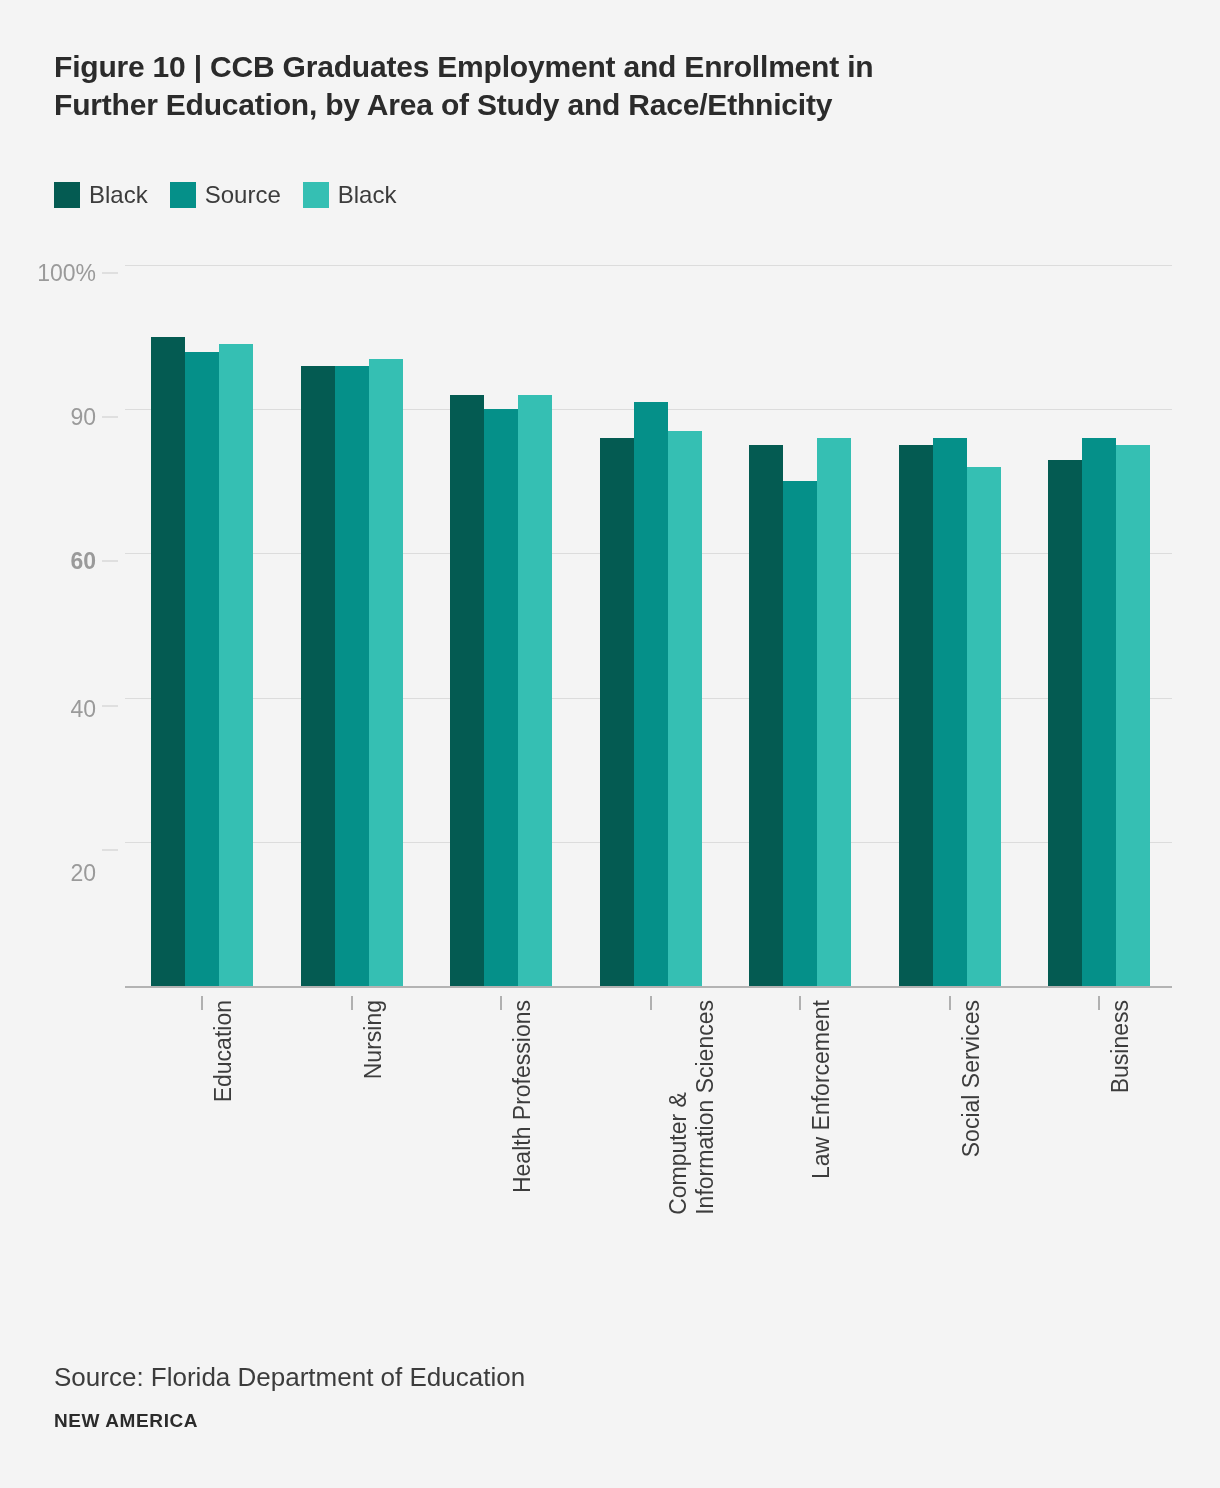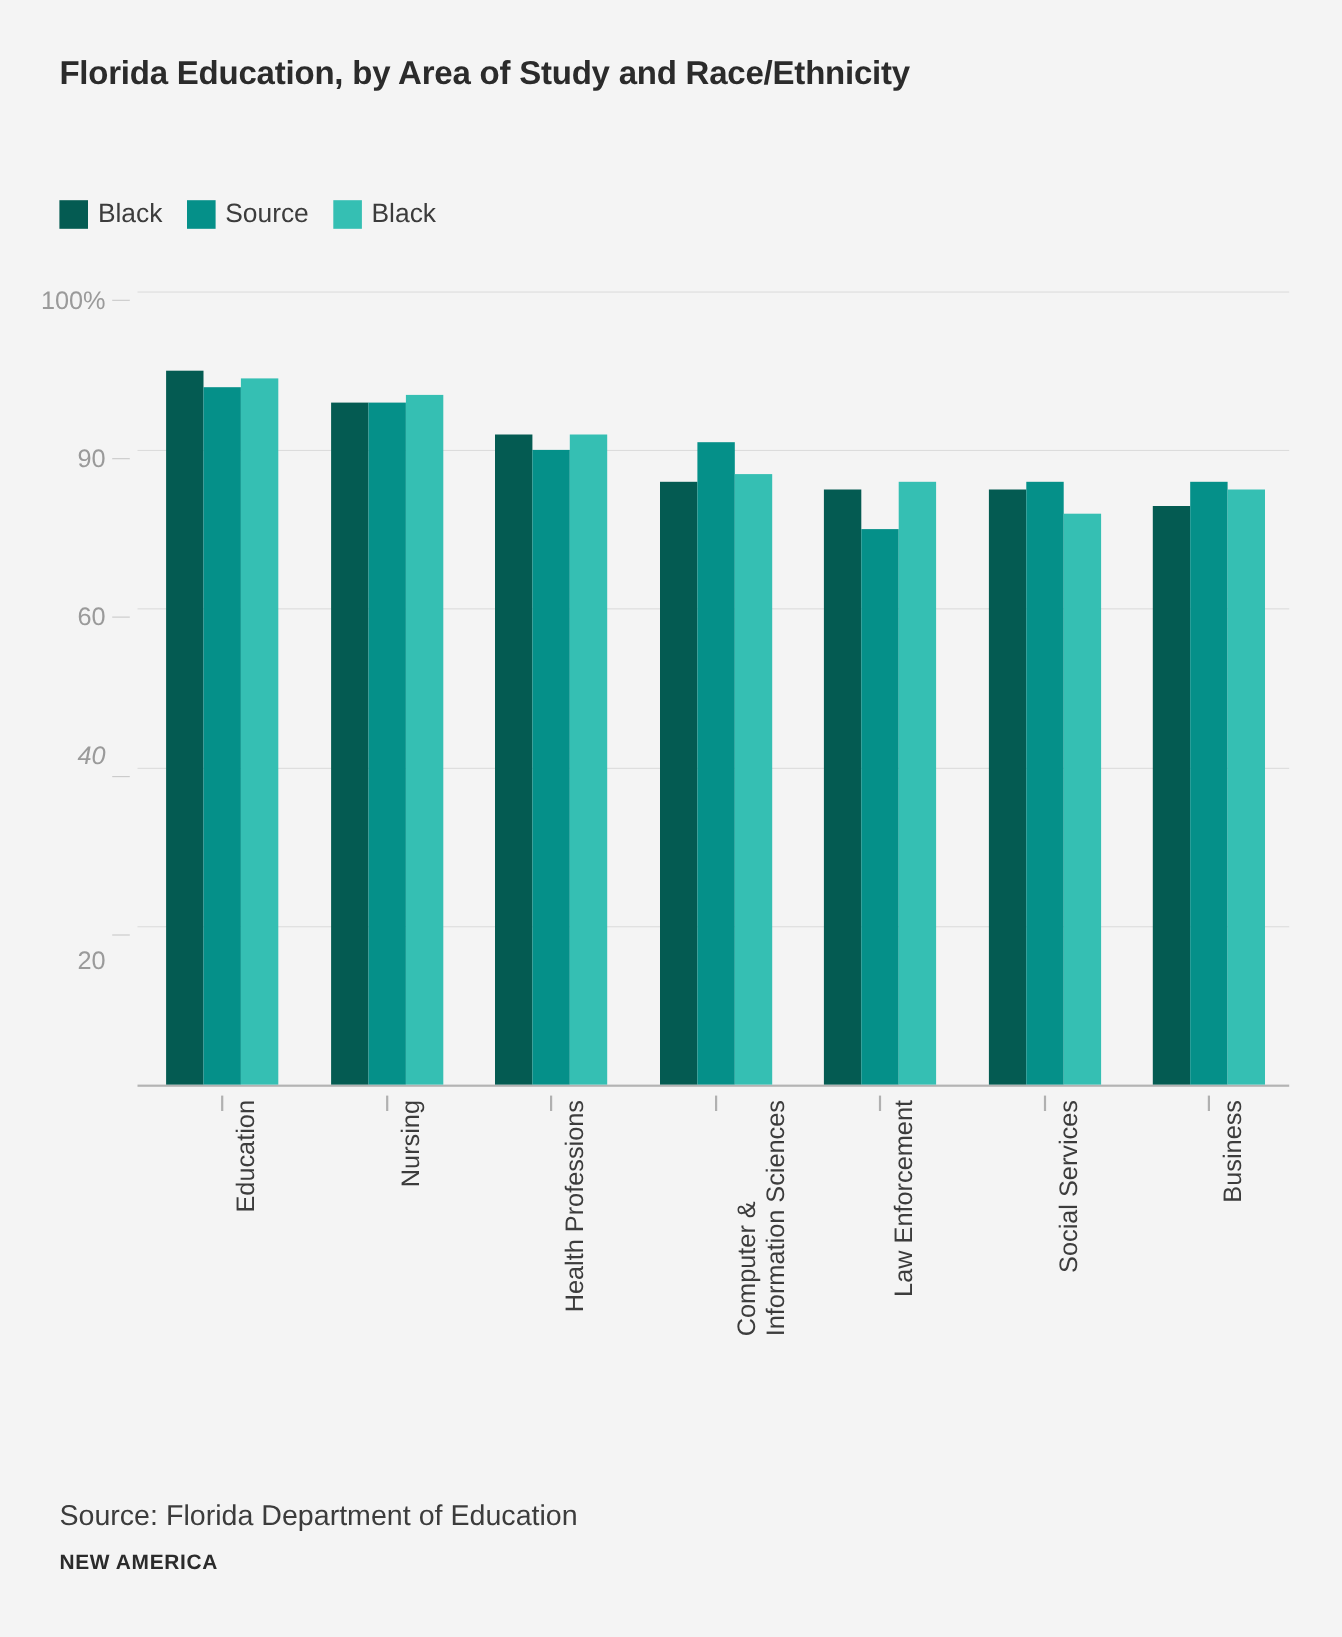--- a/index.html
+++ b/index.html
@@ -179,6 +179,7 @@
 <div id="figure">
 
   <div id="title-block">
+    <div class="title-line">Figure 10 | CCB Graduates Employment and Enrollment in</div>
     <div class="title-line">Florida Education, by Area of Study and Race/Ethnicity</div>
   </div>
 

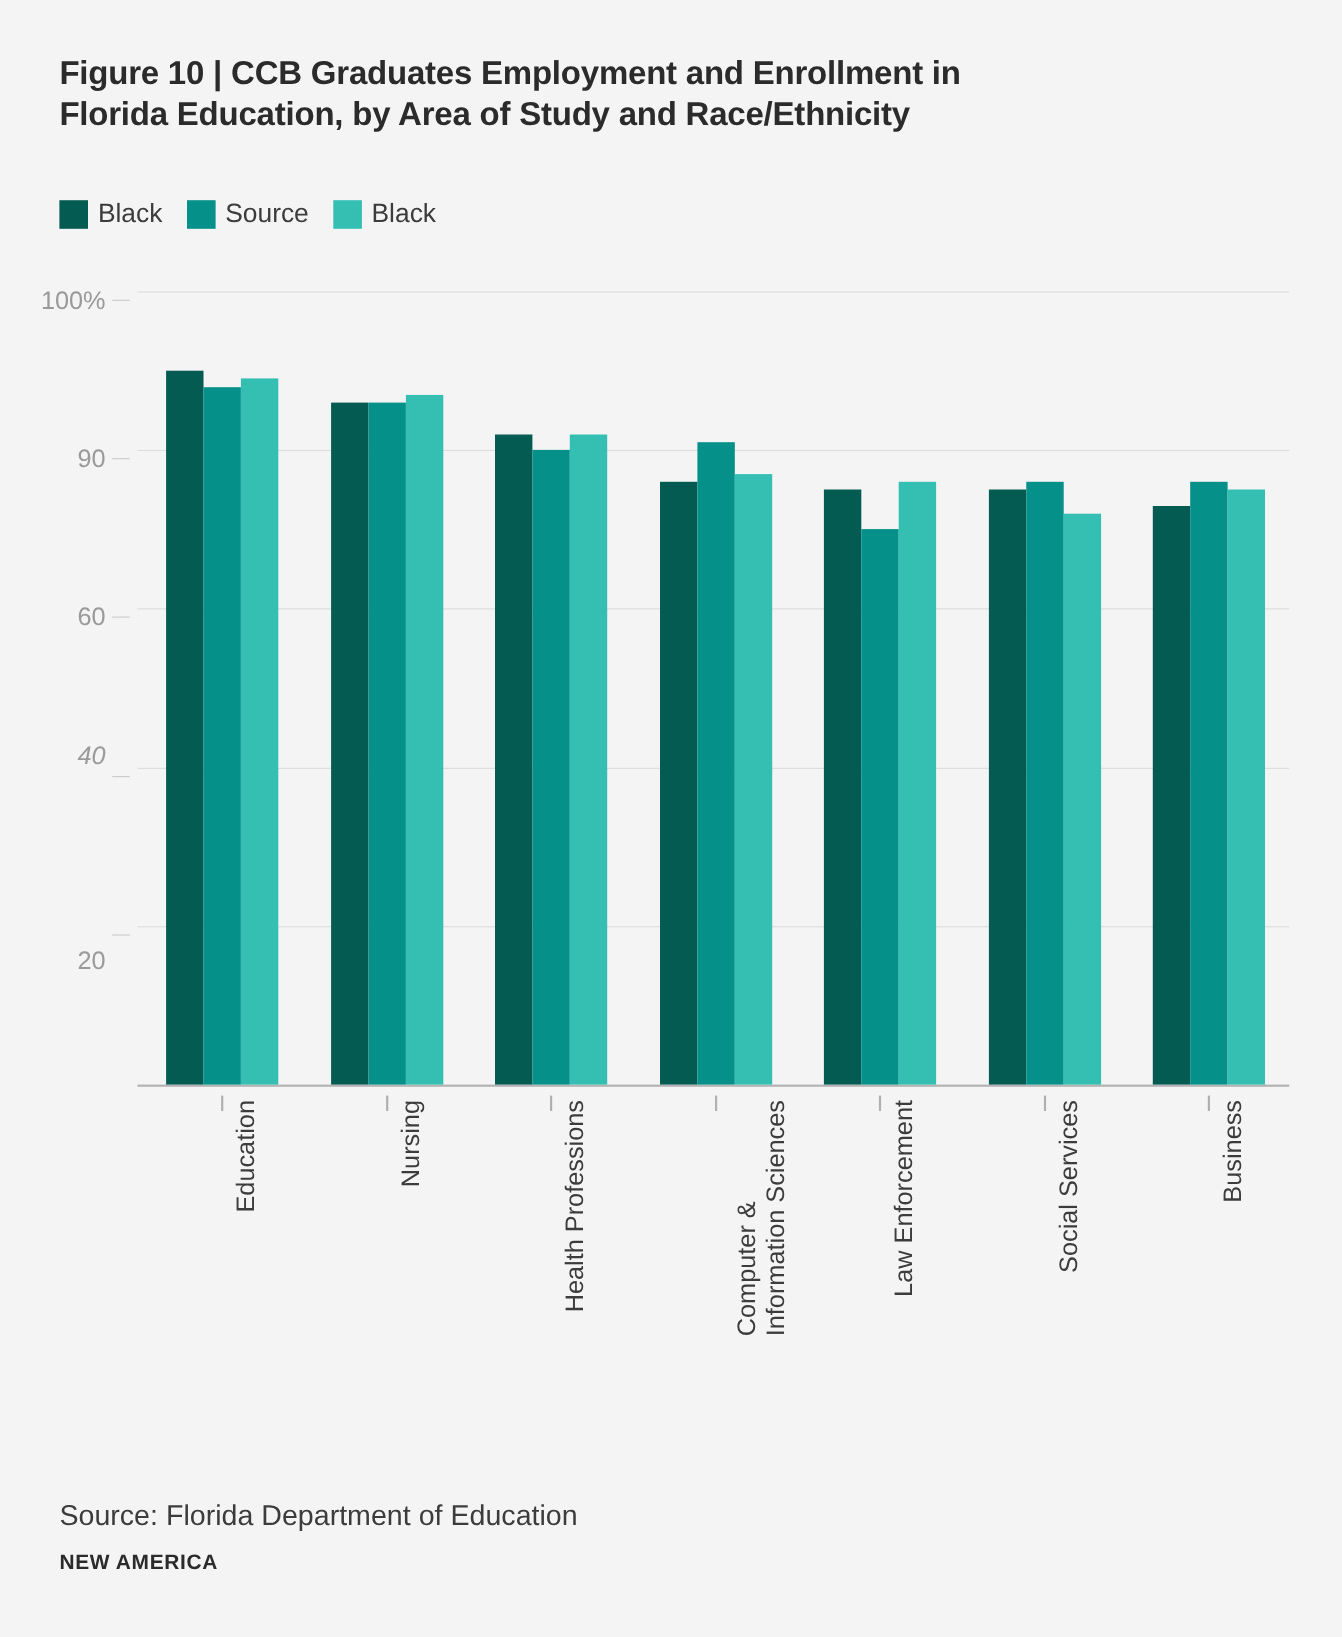--- a/index.html
+++ b/index.html
@@ -180,7 +180,7 @@
 
   <div id="title-block">
     <div class="title-line">Figure 10 | CCB Graduates Employment and Enrollment in</div>
-    <div class="title-line">Florida Education, by Area of Study and Race/Ethnicity</div>
+    <div class="title-line">Further Education, by Area of Study and Race/Ethnicity</div>
   </div>
 
   <div id="legend">

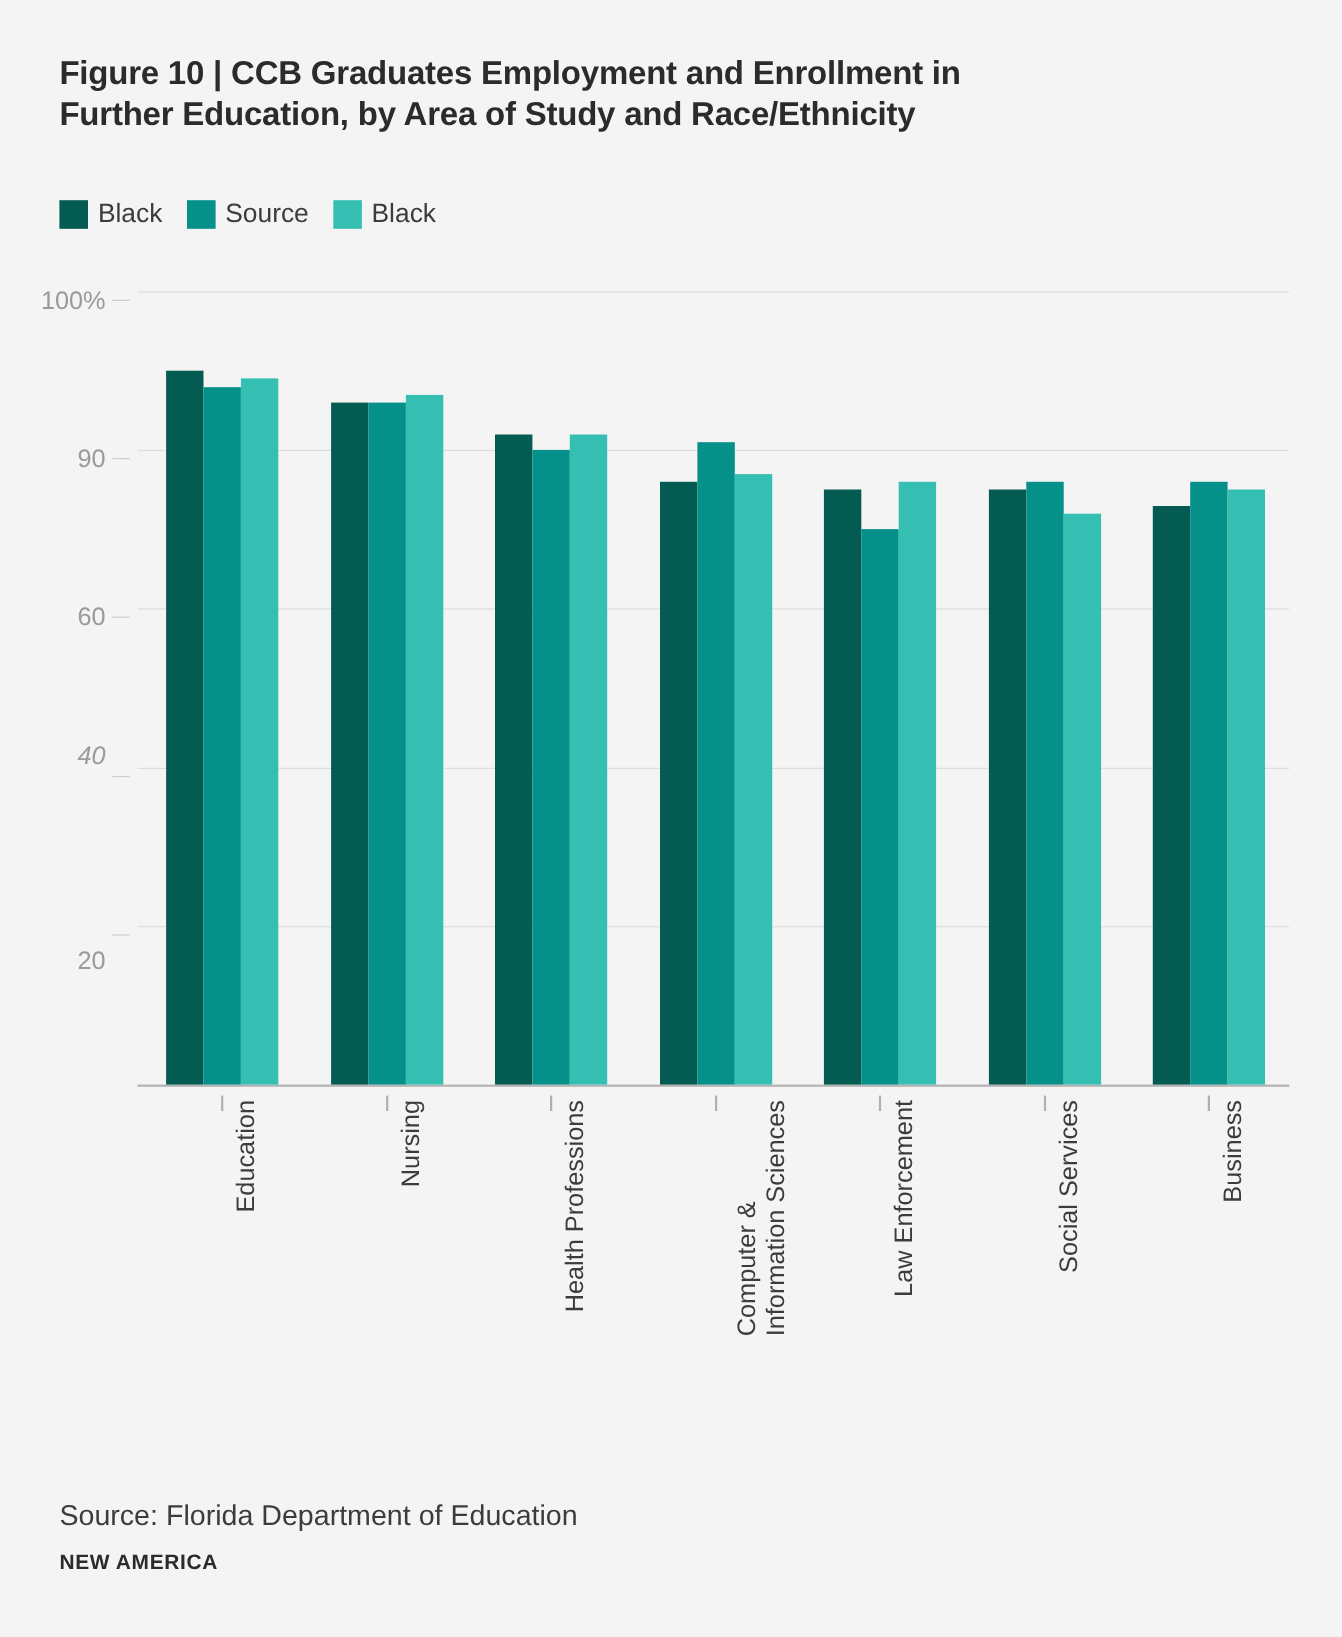--- a/index.html
+++ b/index.html
@@ -203,7 +203,7 @@
       <div class="ytick" style="top: 8px;"></div>
       <div class="ylabel" style="top: 152.2px;">90</div>
       <div class="ytick" style="top: 152.2px;"></div>
-      <div class="ylabel" style="top: 296.4px;">60</div>
+      <div class="ylabel" style="top: 296.4px; font-weight: bold;">60</div>
       <div class="ytick" style="top: 296.4px;"></div>
       <div class="ylabel" style="top: 422px; font-style: italic;">40</div>
       <div class="ytick" style="top: 440.6px;"></div>

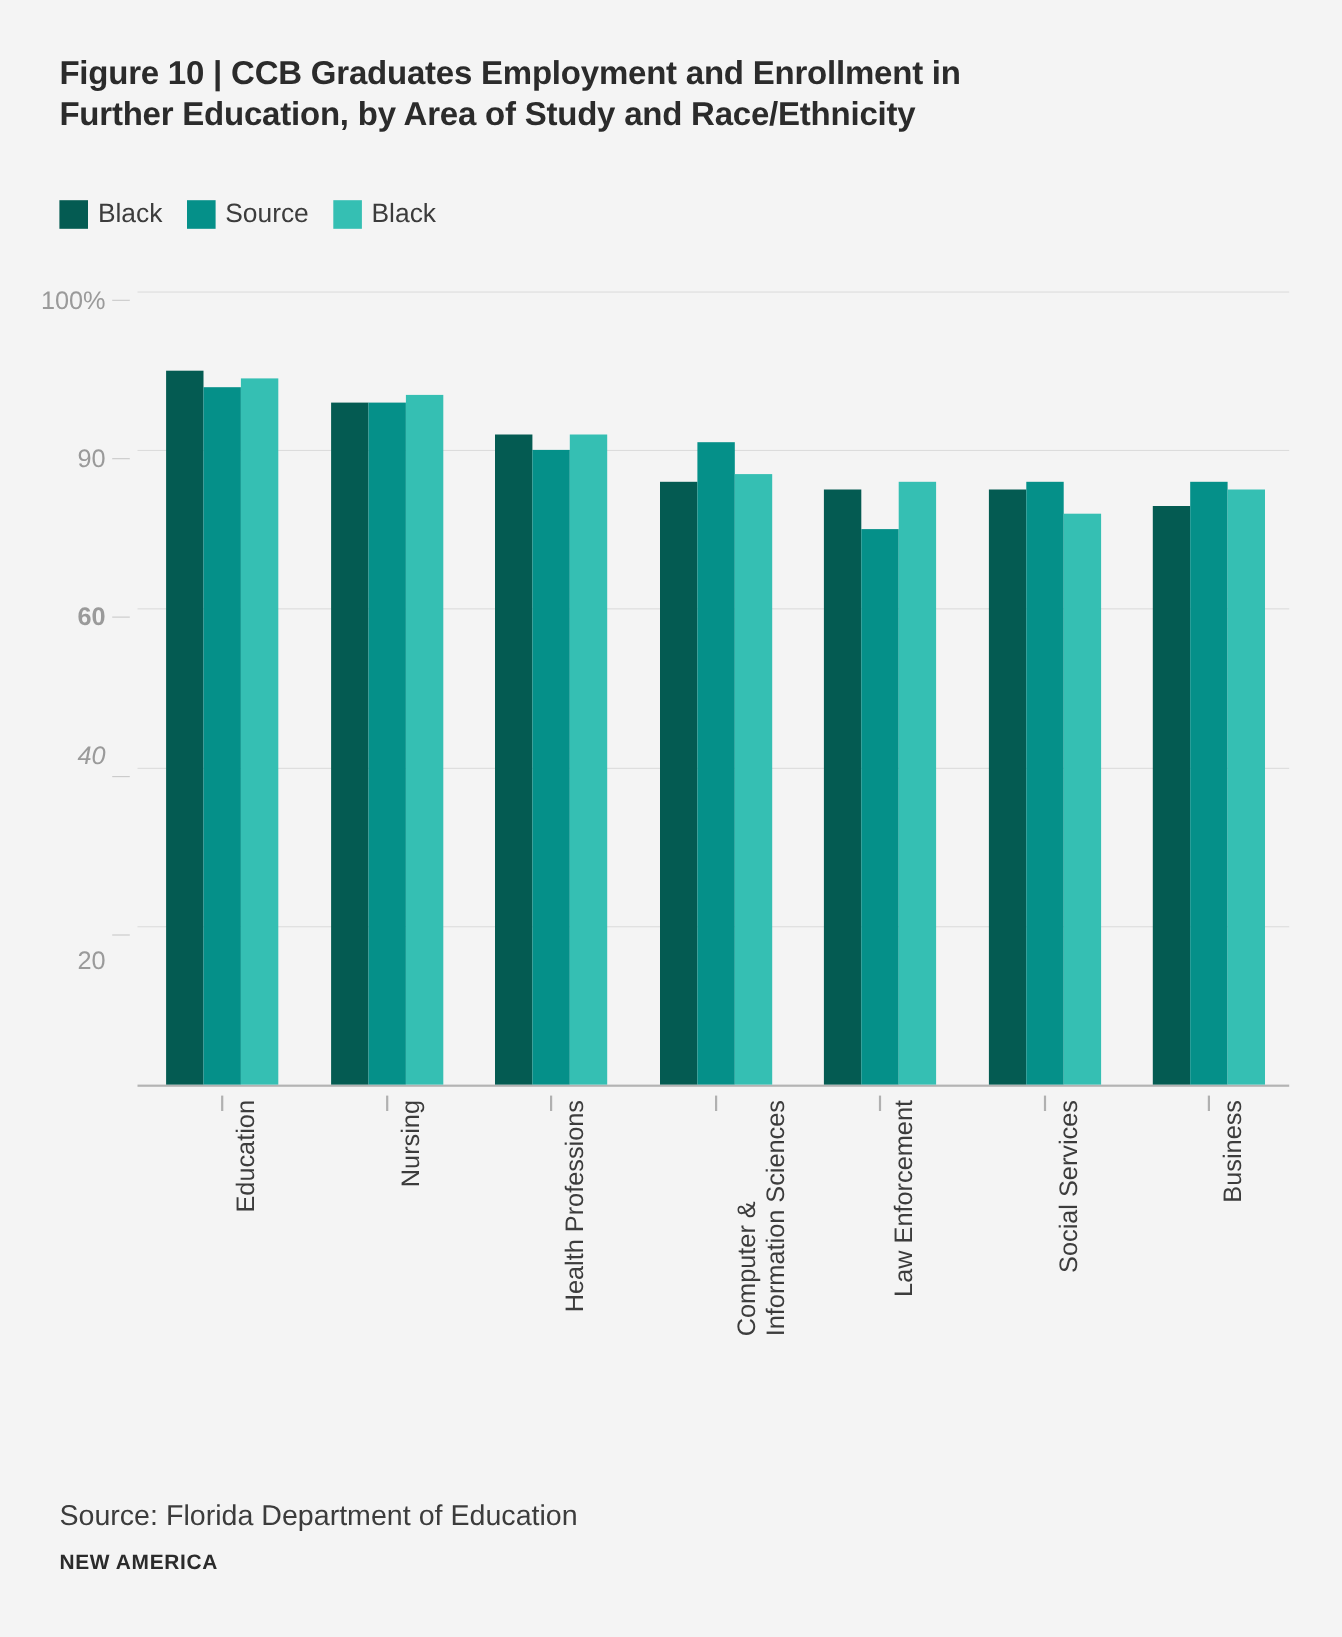--- a/index.html
+++ b/index.html
@@ -205,7 +205,7 @@
       <div class="ytick" style="top: 152.2px;"></div>
       <div class="ylabel" style="top: 296.4px; font-weight: bold;">60</div>
       <div class="ytick" style="top: 296.4px;"></div>
-      <div class="ylabel" style="top: 422px; font-style: italic;">40</div>
+      <div class="ylabel" style="top: 444px;">40</div>
       <div class="ytick" style="top: 440.6px;"></div>
       <div class="ylabel" style="top: 584.8px; margin-top: 23px;">20</div>
       <div class="ytick" style="top: 584.8px;"></div>

